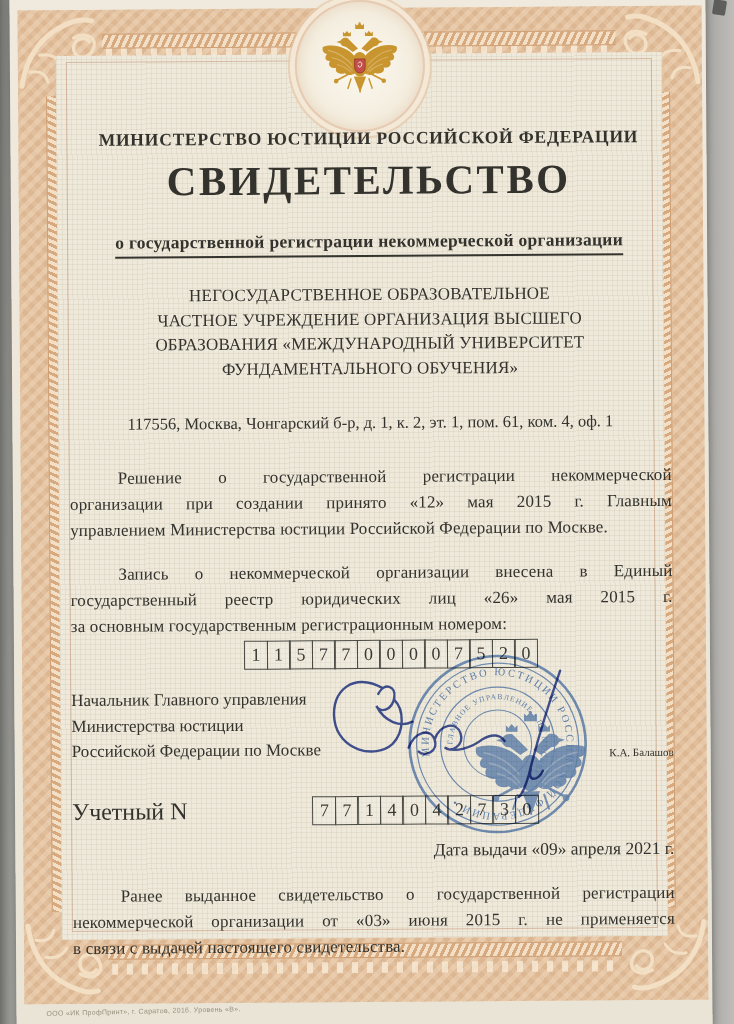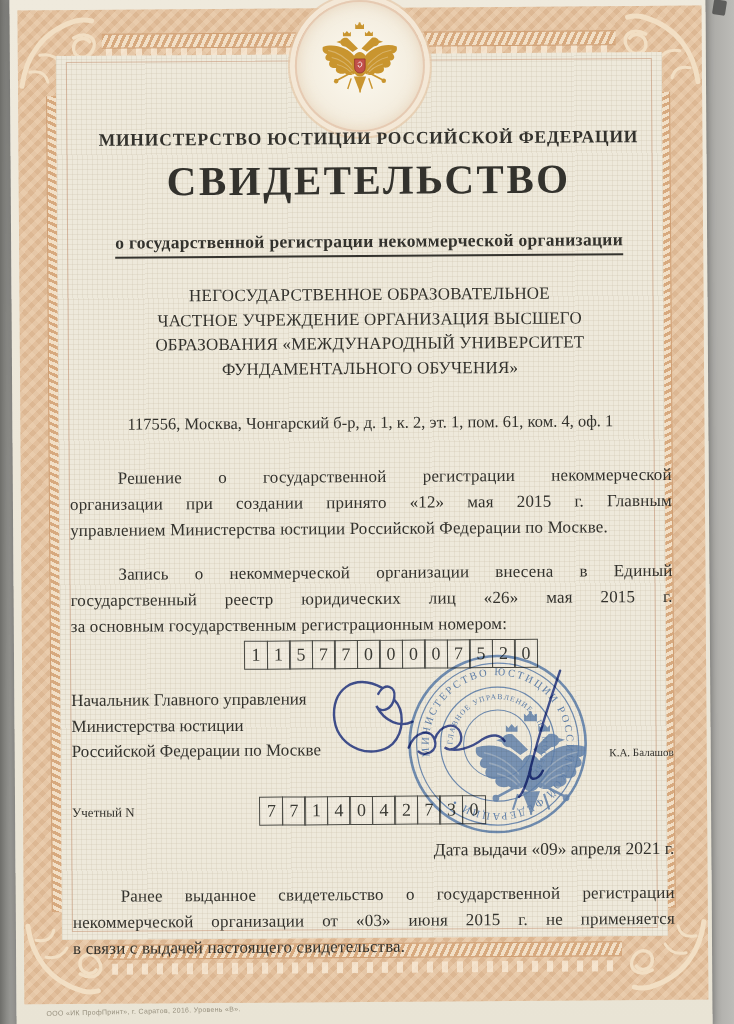--- a/index.html
+++ b/index.html
@@ -85,7 +85,7 @@
   .sig-titles{font-size:17px;line-height:25.5px;}
   .sig-name{margin-left:auto;margin-right:0;font-size:11px;padding-bottom:3px;white-space:nowrap;text-align:right;}
   .uch-row{top:802px;display:flex;align-items:center;}
-  .uch-label{font-size:13px;font-family:Liberation Serif, serif;}
+  .uch-label{font-size:24px;font-family:Liberation Serif, serif;}
   .uch-row .digit-row{margin-left:125px;}
   .date-line{top:846px;text-align:right;font-size:17.5px;}
   .printer-mark{position:absolute;left:30px;top:1012px;z-index:6;font-size:7px;color:#97907e;

